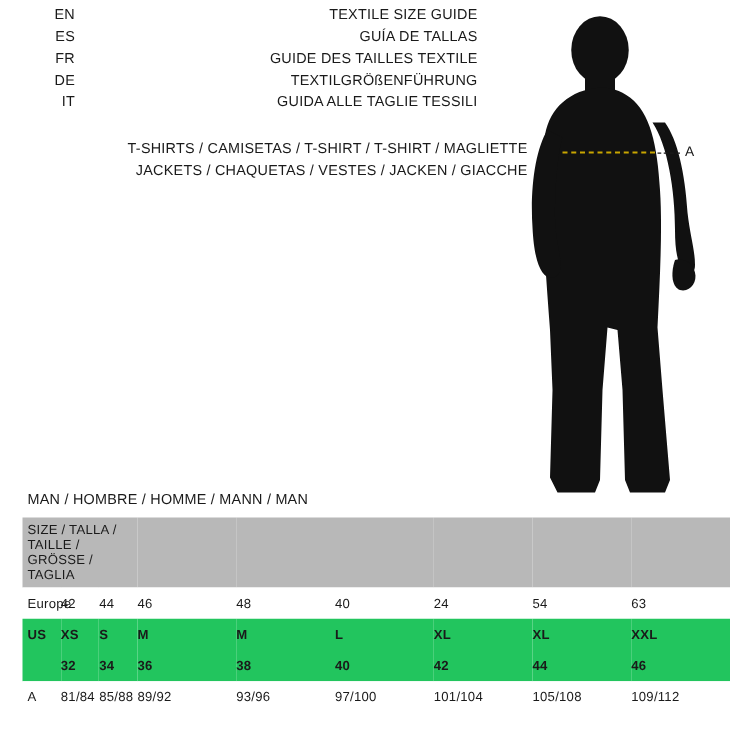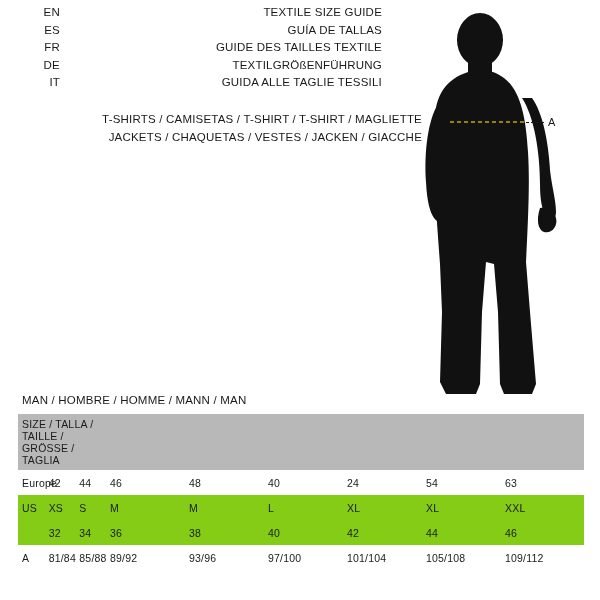--- a/index.html
+++ b/index.html
@@ -117,7 +117,8 @@
     font-size: 10.5px;
   }
   table.sizes tr.shade td {
-    background: #84cc16;
+    background: #22c55e;
+    font-weight: bold;
   }
   table.sizes tr.plain td {
     background: #ffffff;

